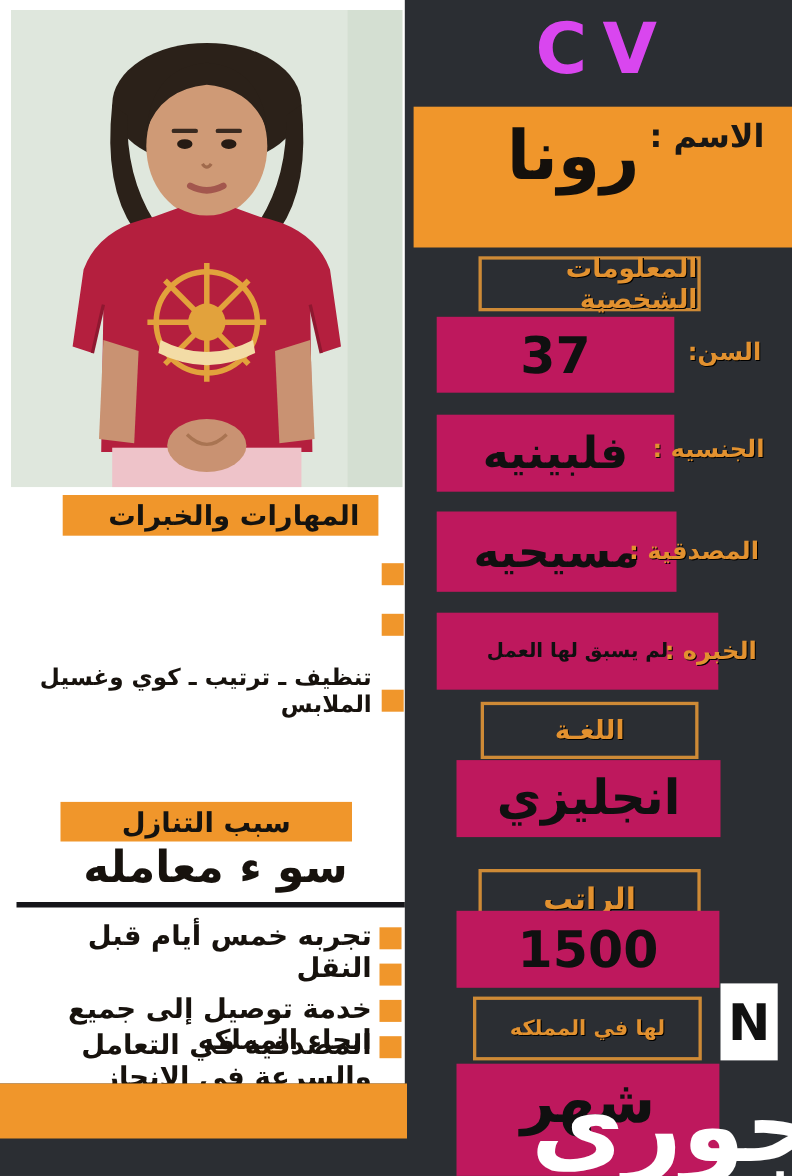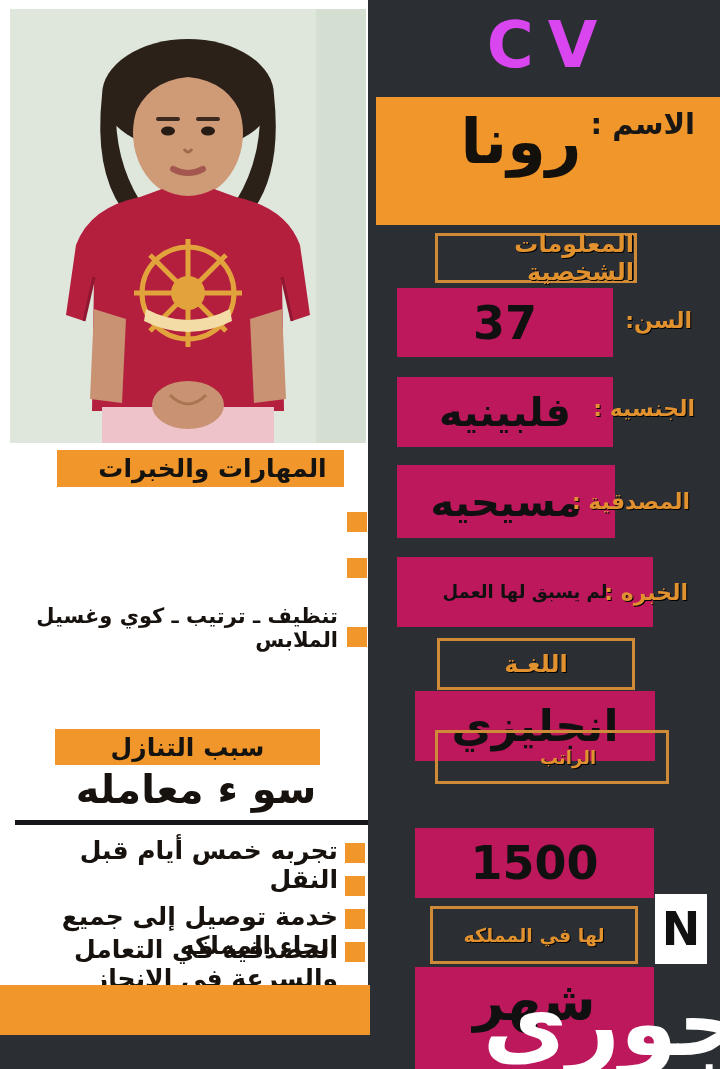--- a/index.html
+++ b/index.html
@@ -148,7 +148,7 @@
   <div class="abs sec-header" style="left:437px;top:638px;width:192px;height:46px;font-size:24px;">اللغـة</div>
   <div class="abs white-box" style="left:415px;top:691px;width:240px;height:70px;font-size:44px;">انجليزي</div>
 
-  <div class="abs sec-header" style="left:435px;top:730px;width:196px;height:48px;font-size:18px;padding-left:32px;">الراتب</div>
+  <div class="abs sec-header" style="left:435px;top:790px;width:196px;height:48px;font-size:27px;">الراتب</div>
   <div class="abs white-box" style="left:415px;top:828px;width:239px;height:70px;font-size:46px;">1500</div>
 
   <div class="abs sec-header" style="left:430px;top:906px;width:202px;height:52px;font-size:19px;">لها في المملكه</div>

